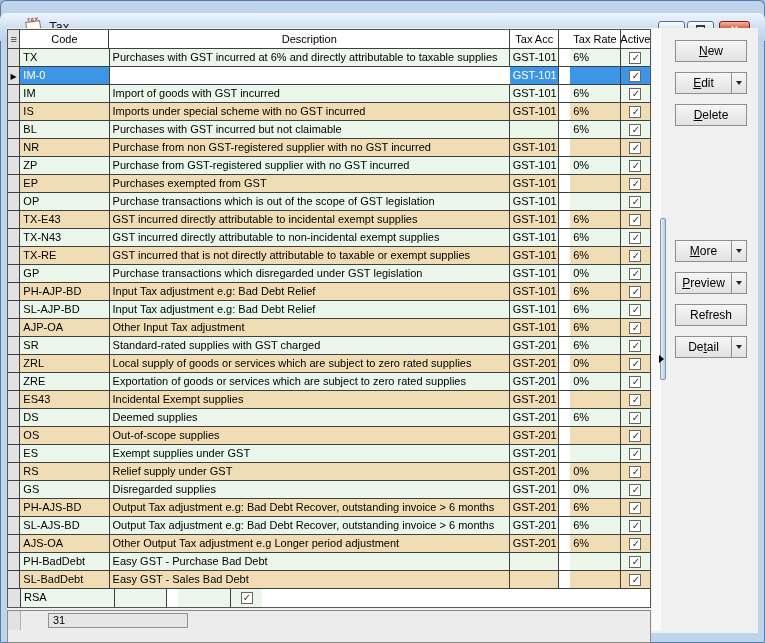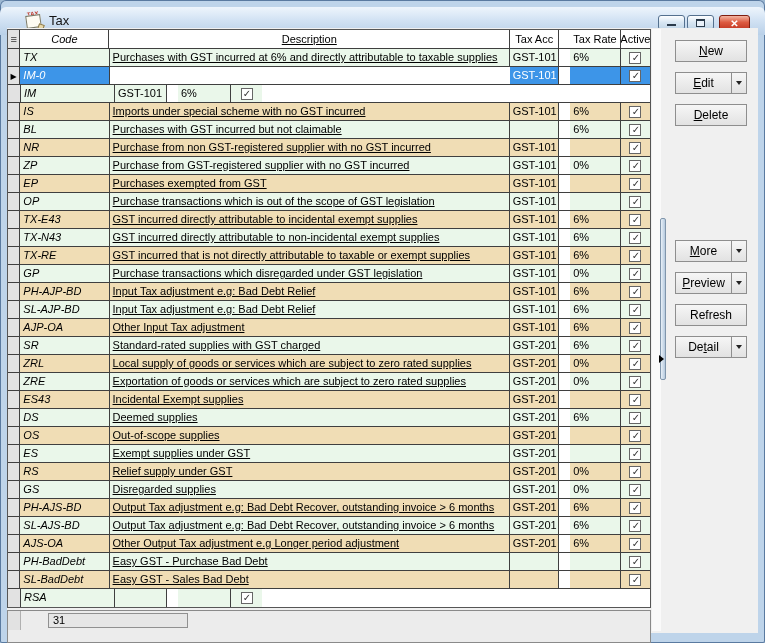--- a/index.html
+++ b/index.html
@@ -14,7 +14,7 @@
   }
   
   .titlebar{
-    position:absolute;left:0;top:7px;width:765px;height:28px;
+    position:absolute;left:0;top:13px;width:765px;height:28px;
     background:linear-gradient(#eef5fc 0%,#d3e3f4 45%,#b9d0e8 100%);
     border-radius:6px 6px 0 0;
   }

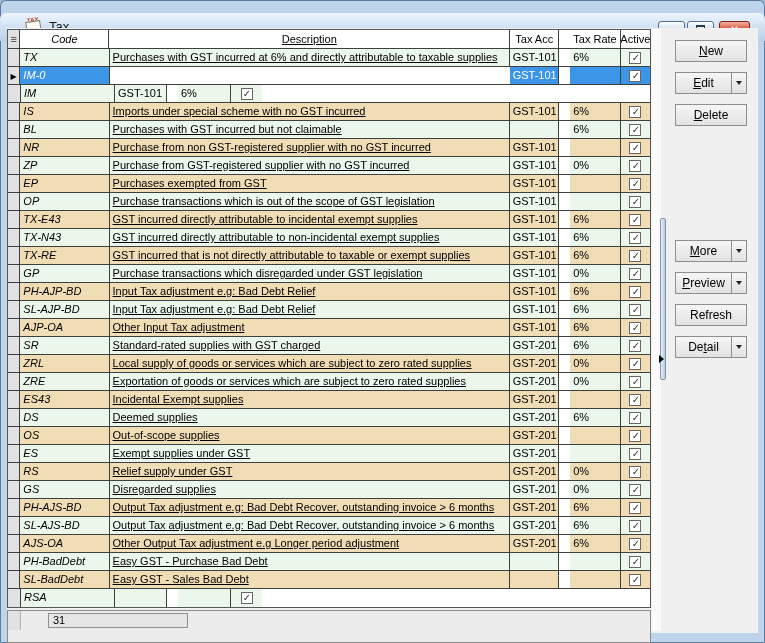--- a/index.html
+++ b/index.html
@@ -70,7 +70,7 @@
     border-right:1px solid #3f3f3f;overflow:hidden;white-space:nowrap;
   }
   .c-ind{width:13px;padding:0;background:#e2e2e2 !important;text-align:center;}
-  .c-code{width:94px;font-style:italic;}
+  .c-code{width:94px;}
   .c-desc{width:423px;text-decoration:underline;}
   .c-acc{width:52px;}
   .c-rate{width:53px;margin-left:11px;}

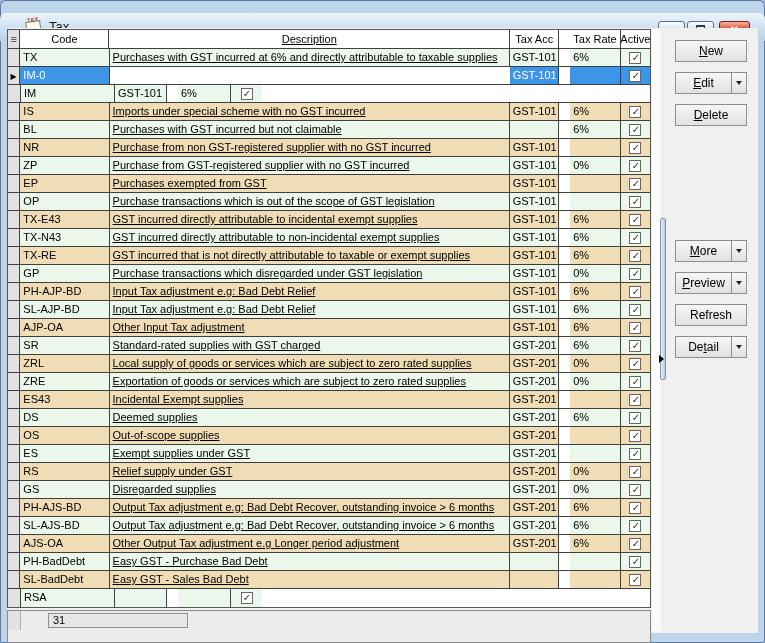--- a/index.html
+++ b/index.html
@@ -71,7 +71,7 @@
   }
   .c-ind{width:13px;padding:0;background:#e2e2e2 !important;text-align:center;}
   .c-code{width:94px;}
-  .c-desc{width:423px;text-decoration:underline;}
+  .c-desc{width:423px;}
   .c-acc{width:52px;}
   .c-rate{width:53px;margin-left:11px;}
   .c-active{width:31px;border-right:none;padding:0;display:flex;align-items:center;justify-content:center;}

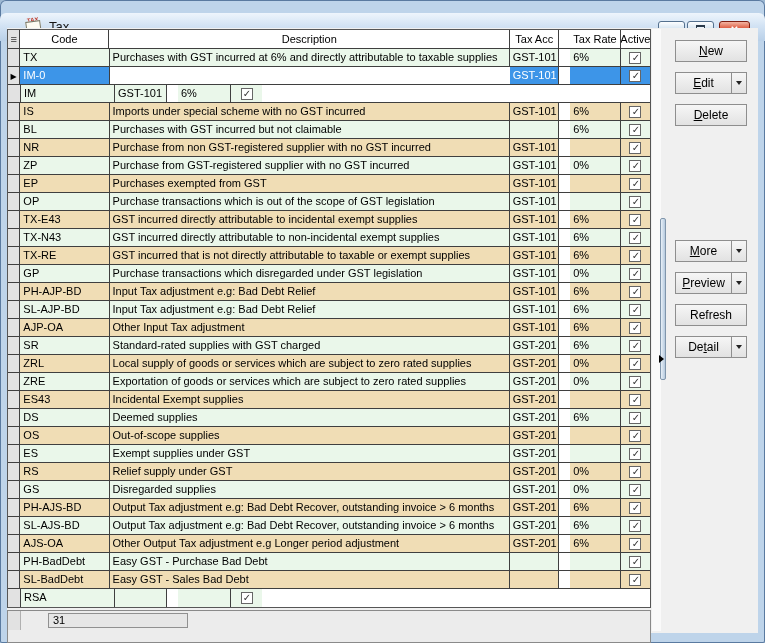--- a/index.html
+++ b/index.html
@@ -184,6 +184,7 @@
           <div class="row mint">
             <div class="cell c-ind"></div>
             <div class="cell c-code">IM</div>
+            <div class="cell c-desc">Import of goods with GST incurred</div>
             <div class="cell c-acc">GST-101</div>
             <div class="cell c-rate">6%</div>
             <div class="cell c-active">

